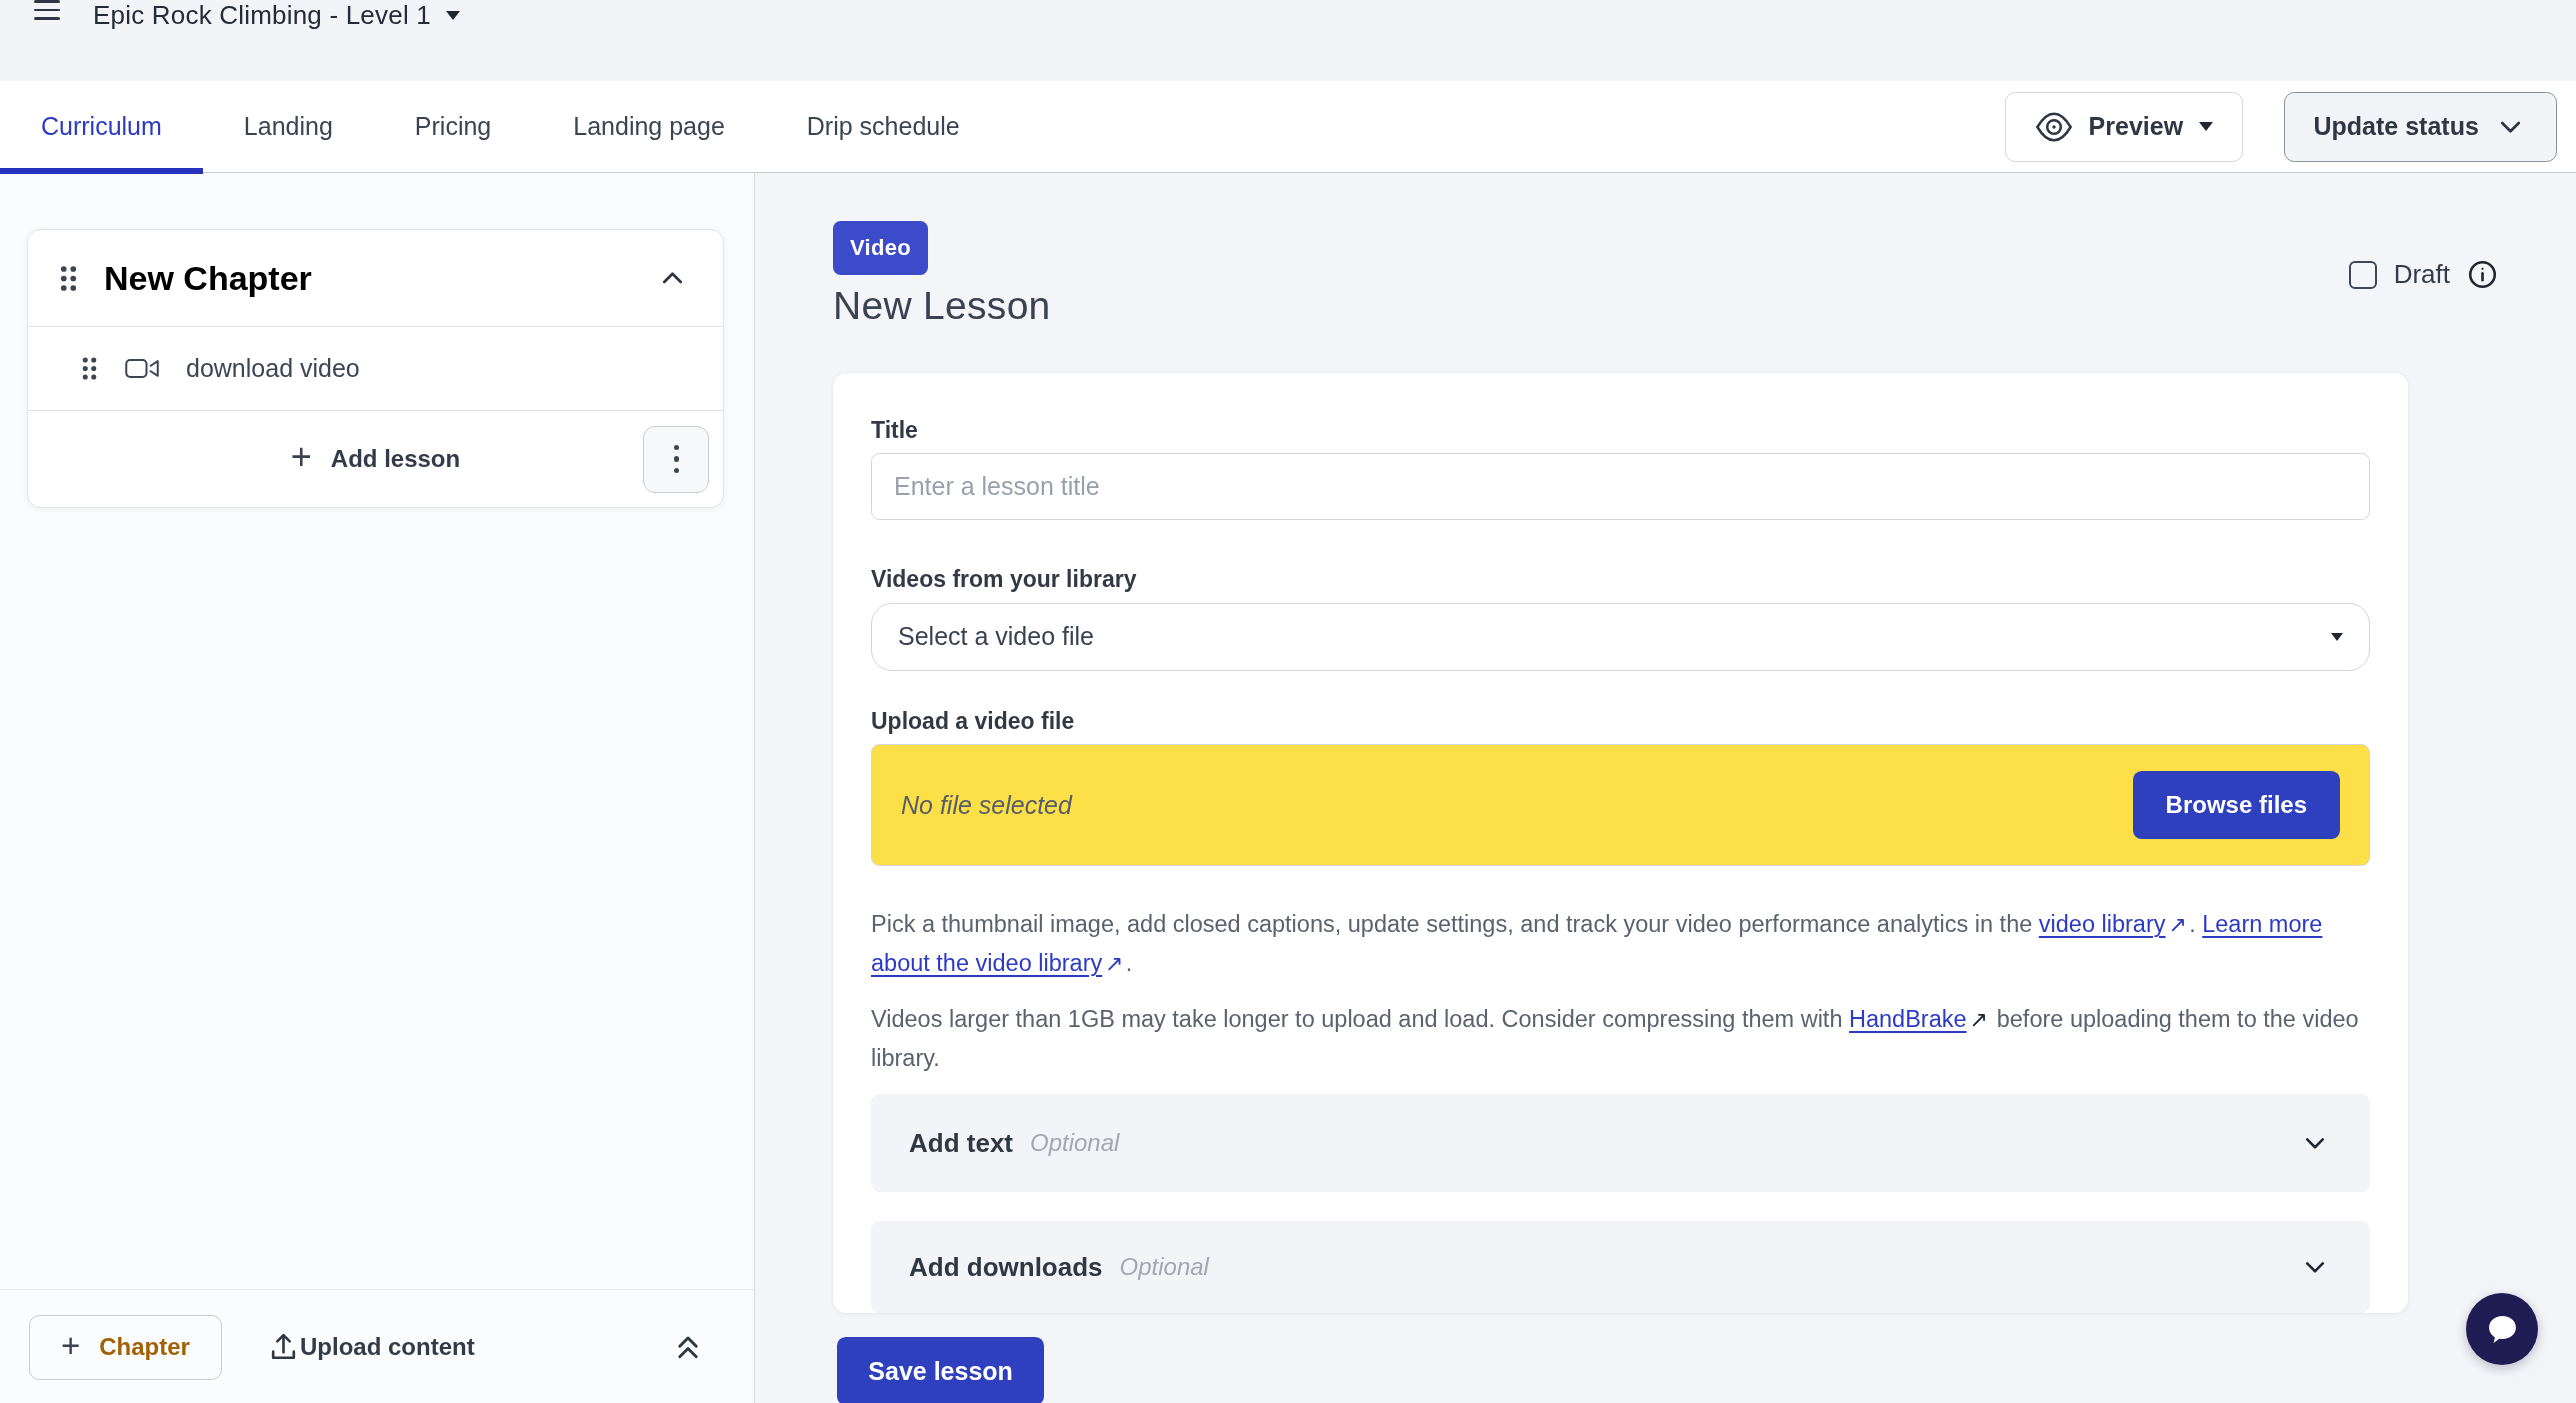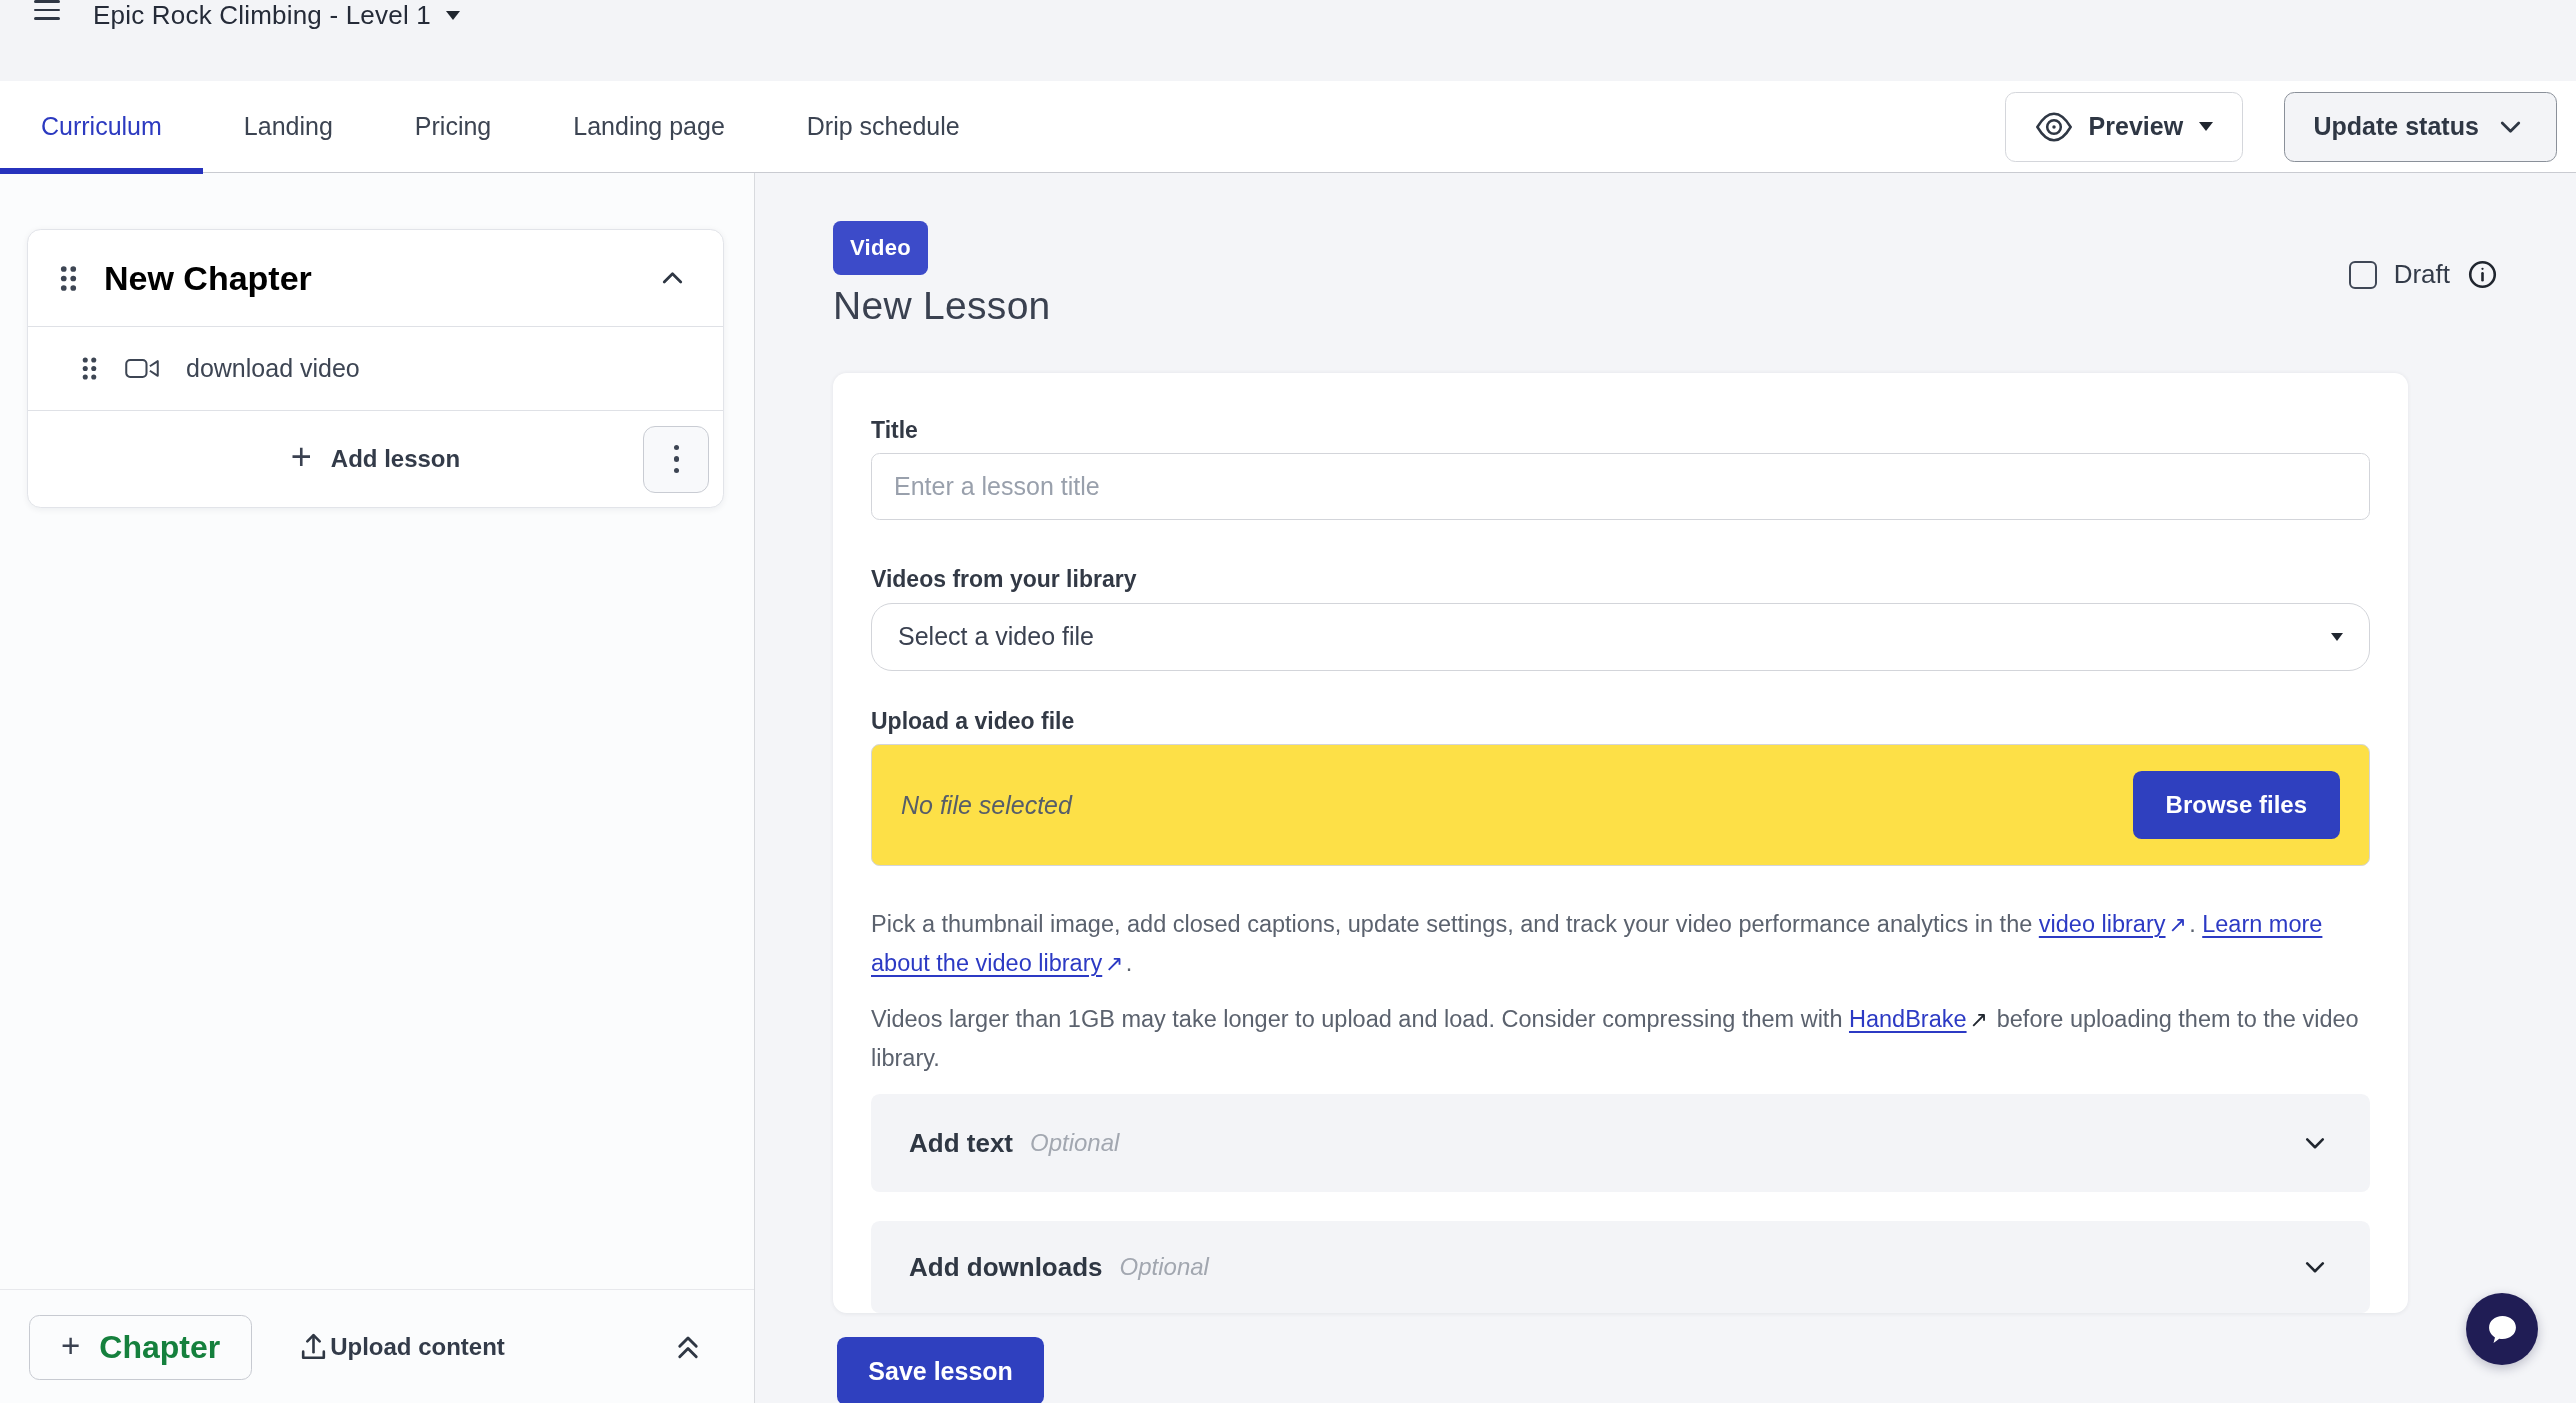--- a/index.html
+++ b/index.html
@@ -47,7 +47,7 @@
   .sidebar-footer { margin-top:auto; height:115px; border-top:1.7px solid #e7e8ec; display:flex; align-items:center; padding:0 48px 0 29px; gap:45px; background:#fbfcfd; }
   .chapter-btn { height:65px; border:1.7px solid #c7cad1; border-radius:10.3px; background:transparent; display:flex; align-items:center; gap:19px; padding:0 31px; cursor:pointer; }
   .chapter-btn .plus { font-size:33px; }
-  .chapter-btn-label { font-size:32px; font-weight:700; color:#15803d; }
+  .chapter-btn-label { font-size:24px; font-weight:700; color:#a16207; }
   .upload-content { display:flex; align-items:center; cursor:pointer; }
   .upload-content-label { font-size:24px; font-weight:600; color:#333b49; }
   .collapse-all { margin-left:auto; cursor:pointer; color:#2f3744; }

